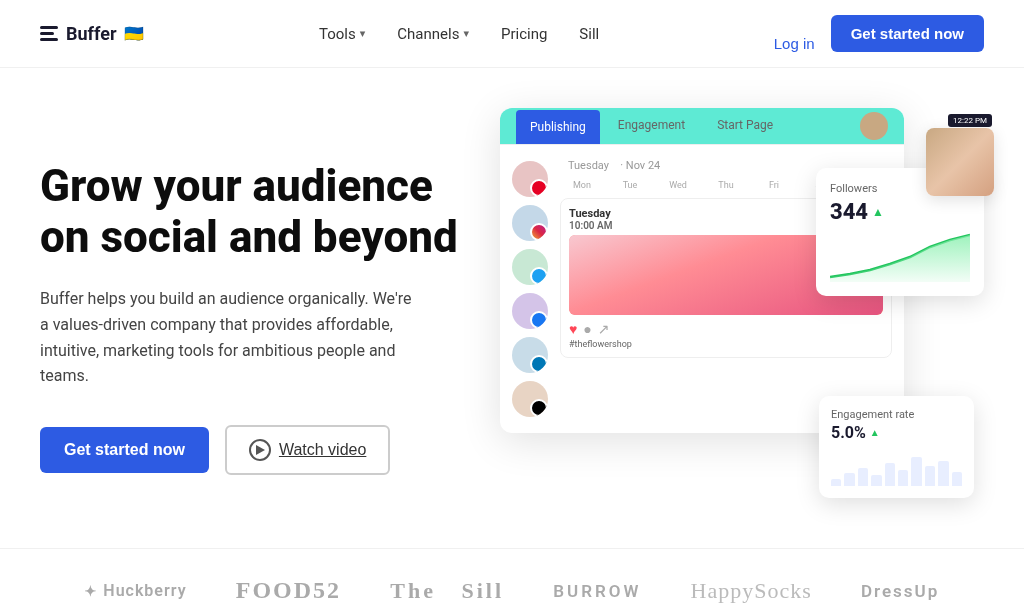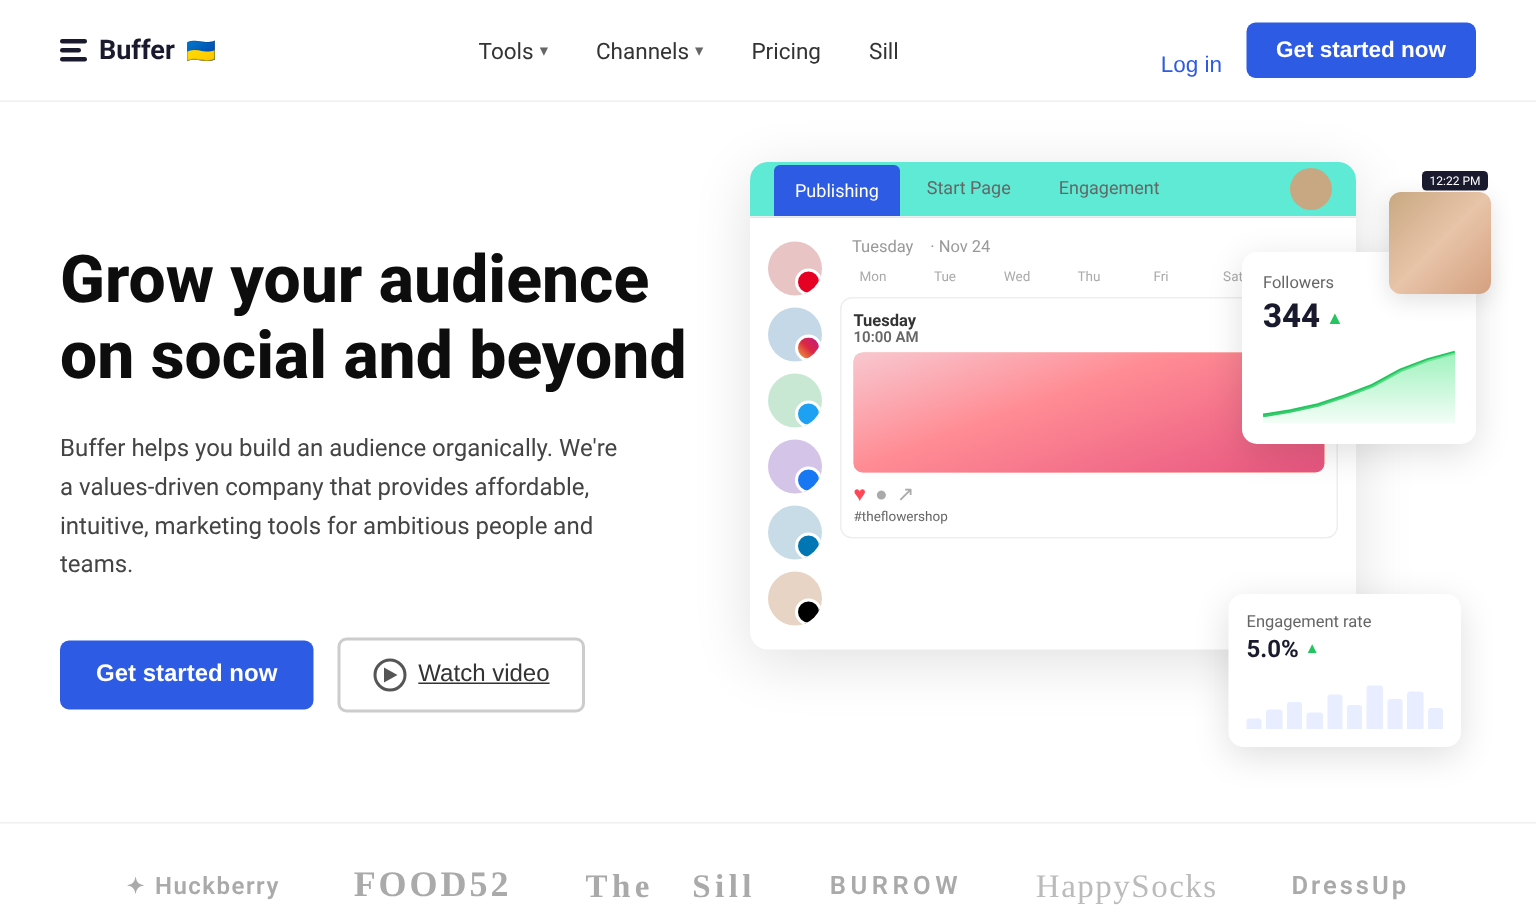--- a/index.html
+++ b/index.html
@@ -179,10 +179,10 @@
           <span>Publishing</span>
         </div>
         <div class="dash-tab">
+          <span>Engagement</span>
+        </div>
+        <div class="dash-tab">
           <span>Start Page</span>
-        </div>
-        <div class="dash-tab">
-          <span>Engagement</span>
         </div>
         <div class="dash-avatar-top"></div>
       </div>

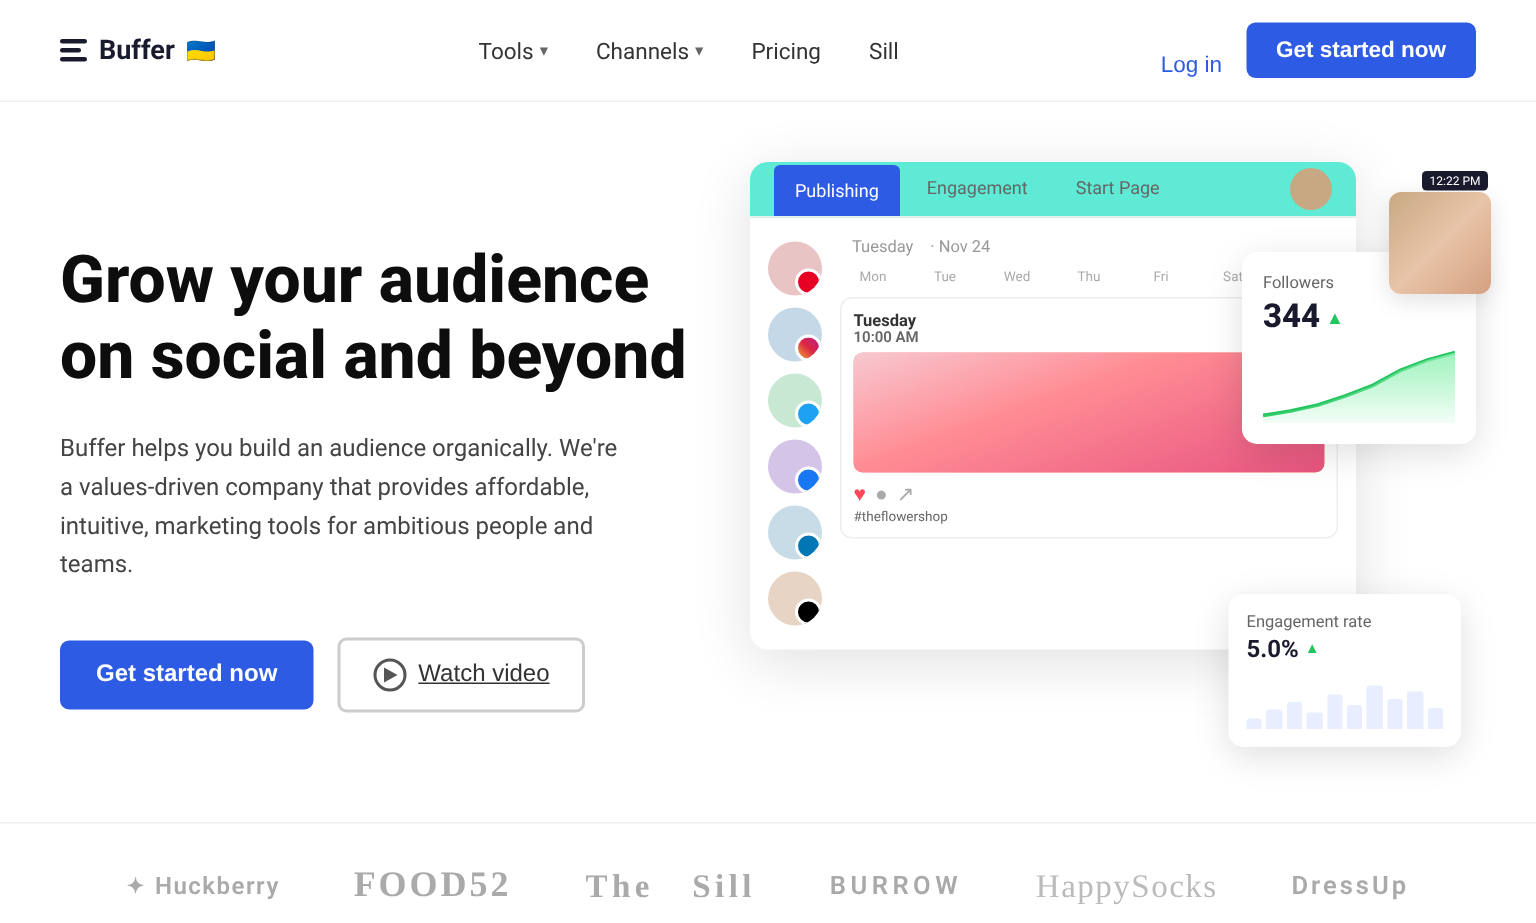--- a/index.html
+++ b/index.html
@@ -87,7 +87,7 @@
     .analytics-card {
       position: absolute; top: 60px; right: 0;
       background: #fff; border-radius: 10px; box-shadow: 0 6px 24px rgba(0,0,0,0.13);
-      padding: 14px; width: 156px;
+      padding: 14px; width: 168px;
     }
     .analytics-title { font-size: 11px; color: #666; margin-bottom: 4px; }
     .analytics-num { font-size: 22px; font-weight: 800; color: #1a1a2e; display: flex; align-items: center; gap: 4px; }

